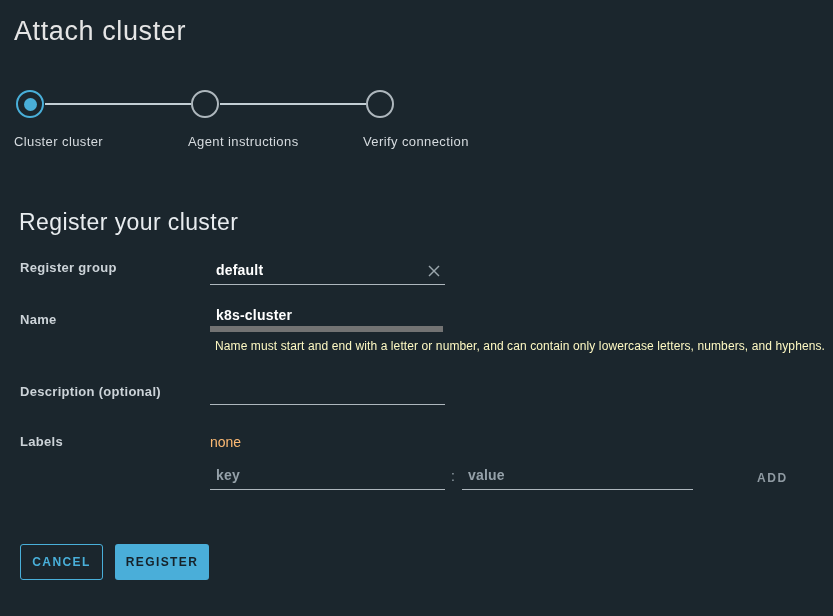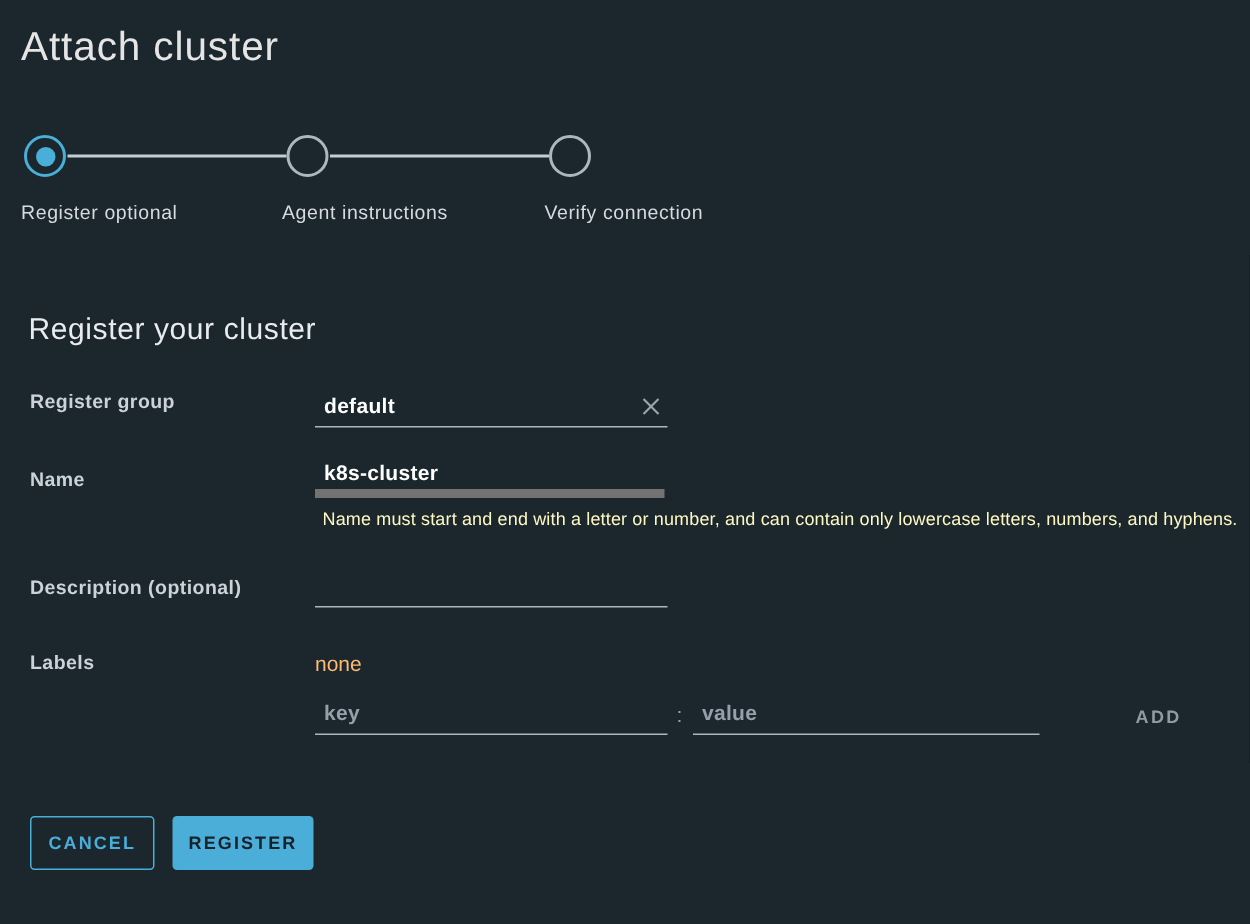--- a/index.html
+++ b/index.html
@@ -91,7 +91,7 @@
     <div class="step-line" style="left:220px; width:146px;"></div>
     <div class="step-circle" style="left:366px;"></div>
 
-    <div class="step-label" style="left:14px;">Register optional</div>
+    <div class="step-label" style="left:14px;">Cluster cluster</div>
     <div class="step-label" style="left:188px;">Agent instructions</div>
     <div class="step-label" style="left:363px;">Verify connection</div>
   </div>

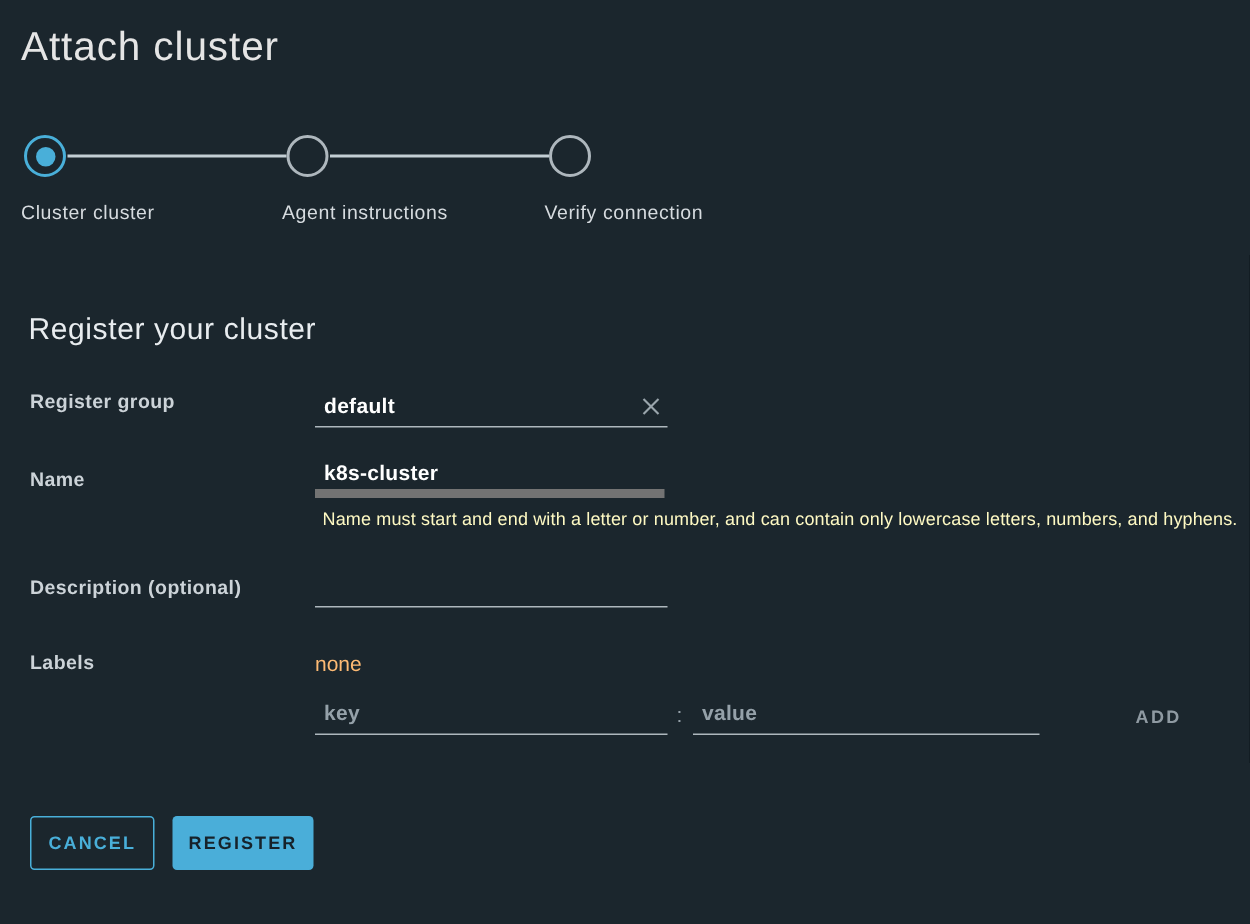--- a/index.html
+++ b/index.html
@@ -32,7 +32,7 @@
   
   .section-heading {
     position:absolute; left:19px; top:209px;
-    font-size:20px; font-weight:300; letter-spacing:0.4px; color:#e8ecef;
+    font-size:23px; font-weight:300; letter-spacing:0.4px; color:#e8ecef;
   }
   .field-label {
     position:absolute; left:20px;

